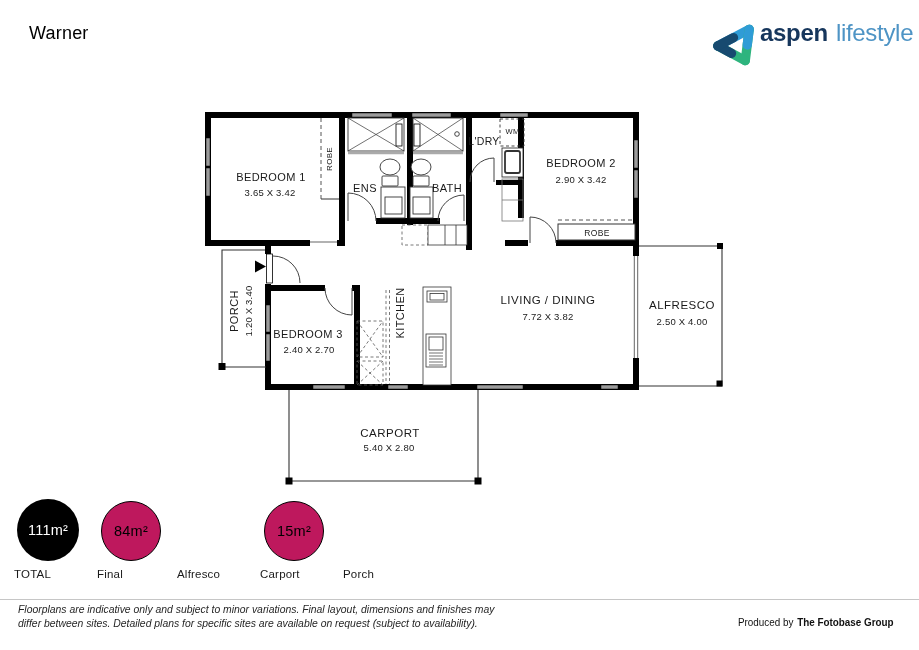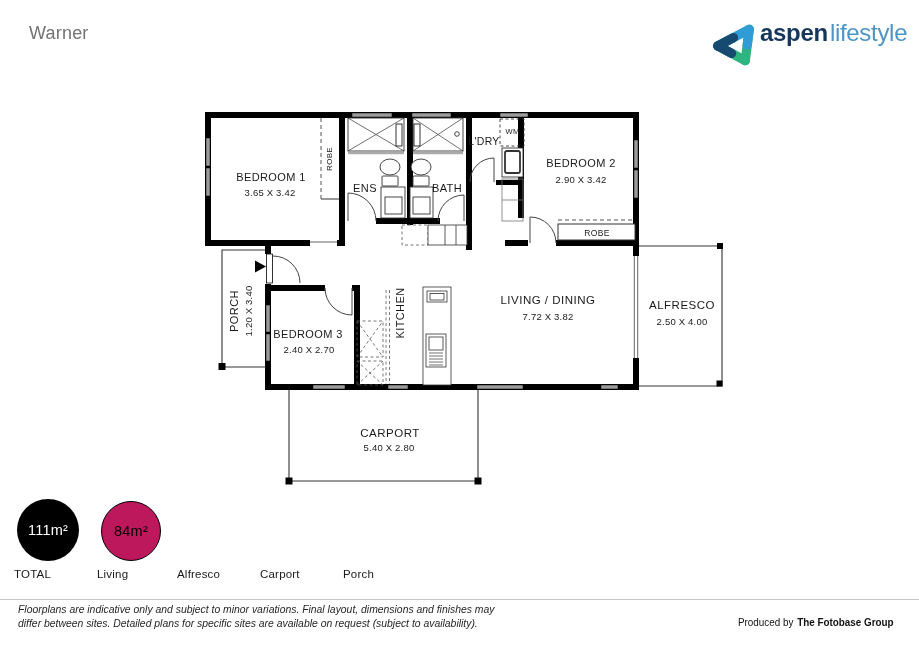--- a/index.html
+++ b/index.html
@@ -6,7 +6,7 @@
   .page{position:relative;width:919px;height:650px;background:#ffffff;overflow:hidden;
         font-family:"Liberation Sans",sans-serif;}
   
-  .title{position:absolute;left:29px;top:23px;font-size:18px;color:#737373;letter-spacing:.2px;}
+  .title{position:absolute;left:29px;top:23px;font-size:18px;color:#000000;letter-spacing:.2px;}
   .logo{position:absolute;left:711px;top:19px;display:flex;align-items:flex-start;}
   .logo .mark{width:47px;height:50px;flex:0 0 auto;}
   .brand{font-size:24px;font-weight:bold;color:#16365c;letter-spacing:-.3px;margin-left:2px;}

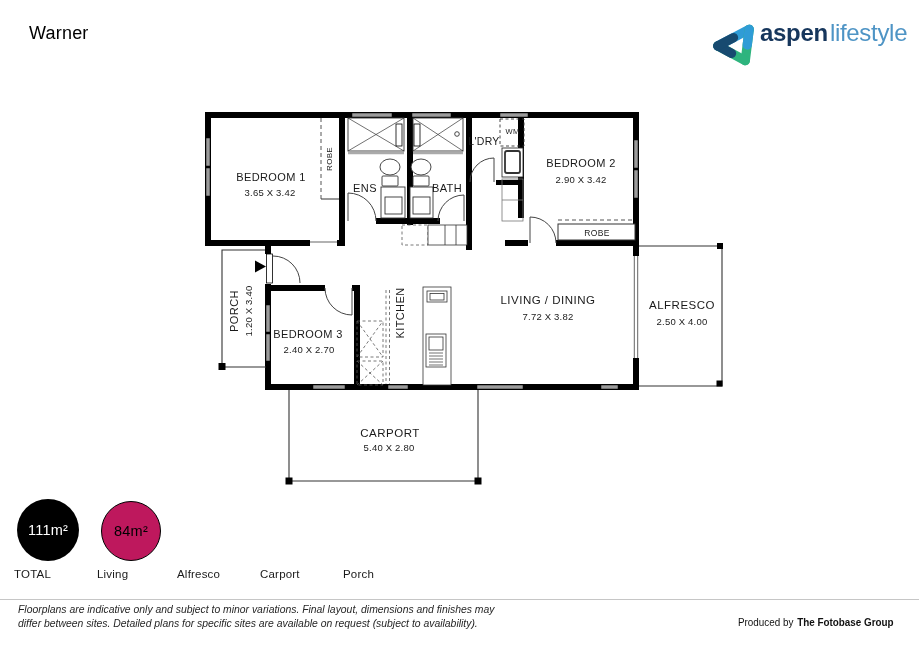--- a/index.html
+++ b/index.html
@@ -10,7 +10,7 @@
   .logo{position:absolute;left:711px;top:19px;display:flex;align-items:flex-start;}
   .logo .mark{width:47px;height:50px;flex:0 0 auto;}
   .brand{font-size:24px;font-weight:bold;color:#16365c;letter-spacing:-.3px;margin-left:2px;}
-  .suffix{font-size:24px;font-weight:400;color:#4e94c5;letter-spacing:-.3px;margin-left:2px;}
+  .suffix{font-size:24px;font-weight:400;color:#4e94c5;letter-spacing:-.3px;margin-left:8px;}
   
   .plan{position:absolute;left:0;top:0;width:919px;height:650px;}
   .plan text{font-family:"Liberation Sans",sans-serif;fill:#1a1a1a;text-anchor:middle;}

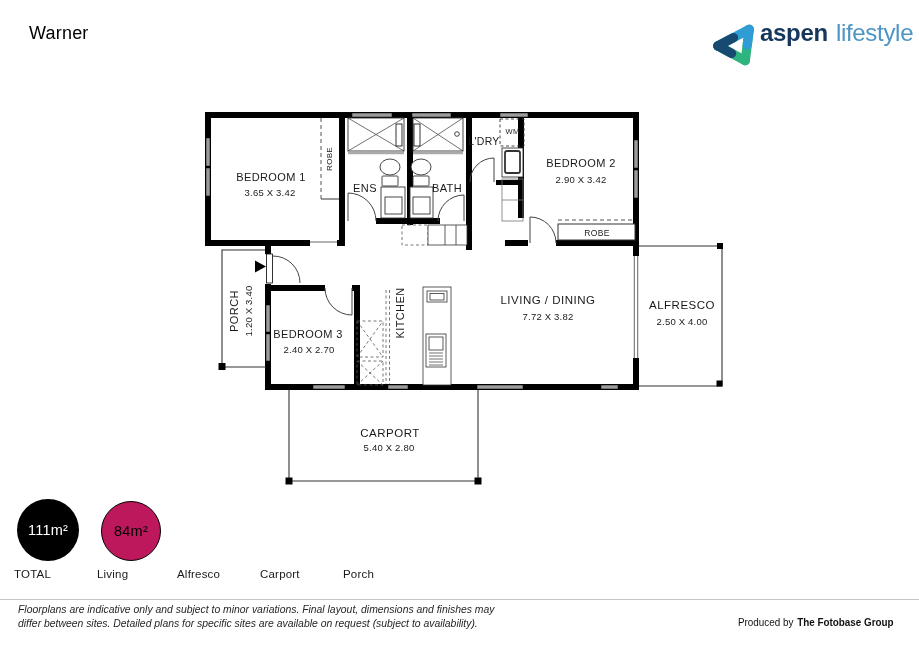--- a/index.html
+++ b/index.html
@@ -224,6 +224,9 @@
       <div class="area-label">Alfresco</div>
     </div>
     <div class="area" style="left:254px">
+      <div class="circle">
+        <span>15m²</span>
+      </div>
       <div class="area-label">Carport</div>
     </div>
     <div class="area" style="left:337px">

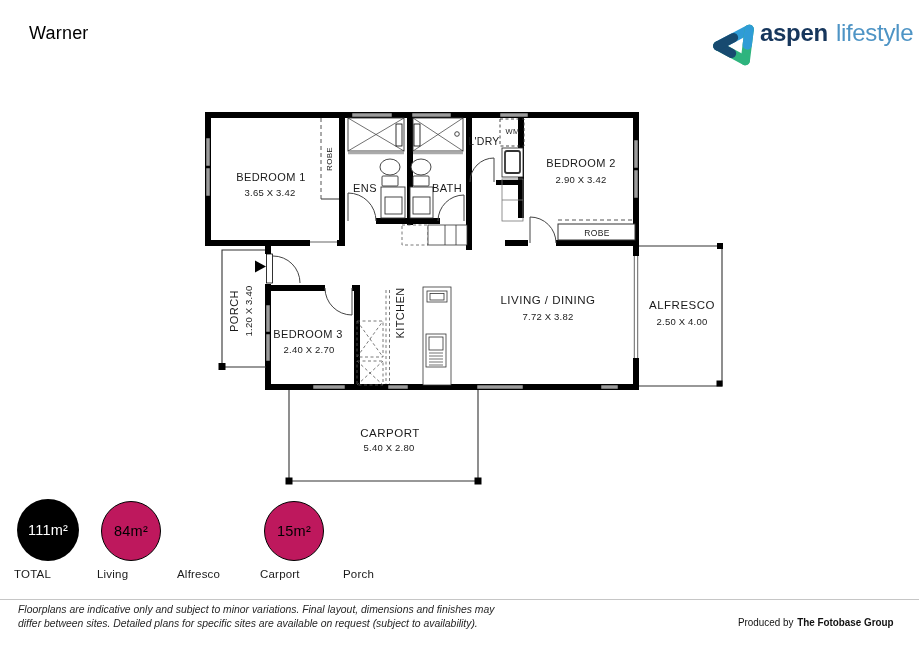--- a/index.html
+++ b/index.html
@@ -218,7 +218,7 @@
       <div class="circle">
         <span>84m²</span>
       </div>
-      <div class="area-label">Living</div>
+      <div class="area-label">Final</div>
     </div>
     <div class="area" style="left:171px">
       <div class="area-label">Alfresco</div>

